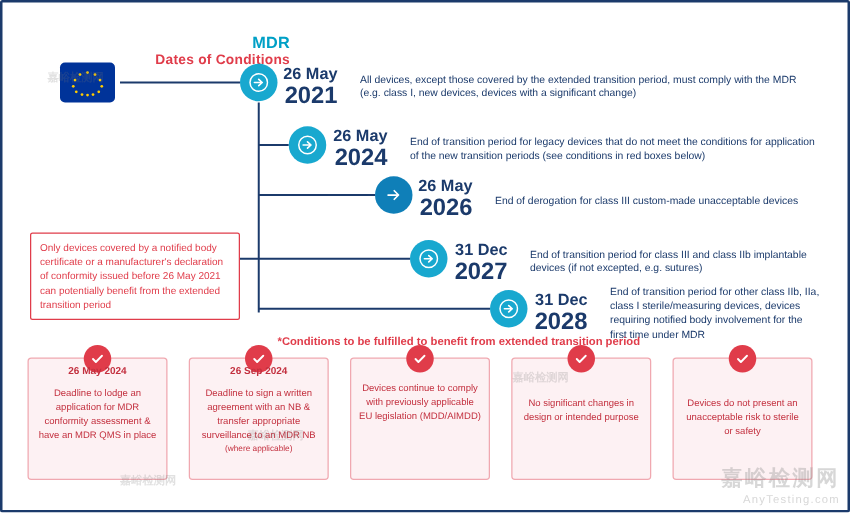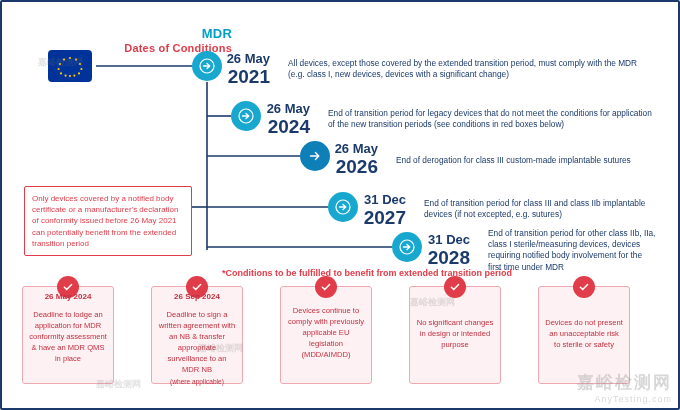--- a/index.html
+++ b/index.html
@@ -208,7 +208,7 @@
 
 <div class="desc" style="left:288px;top:58px;width:362px;">All devices, except those covered by the extended transition period, must comply with the MDR (e.g. class I, new devices, devices with a significant change)</div>
 <div class="desc" style="left:328px;top:108px;width:326px;">End of transition period for legacy devices that do not meet the conditions for application of the new transition periods (see conditions in red boxes below)</div>
-<div class="desc" style="left:396px;top:155px;width:258px;">End of derogation for class III custom-made implantable sutures</div>
+<div class="desc" style="left:396px;top:155px;width:258px;">End of derogation for class III custom-made unacceptable devices</div>
 <div class="desc" style="left:424px;top:198px;width:232px;">End of transition period for class III and class IIb implantable devices (if not excepted, e.g. sutures)</div>
 <div class="desc" style="left:488px;top:228px;width:168px;">End of transition period for other class IIb, IIa, class I sterile/measuring devices, devices requiring notified body involvement for the first time under MDR</div>
 

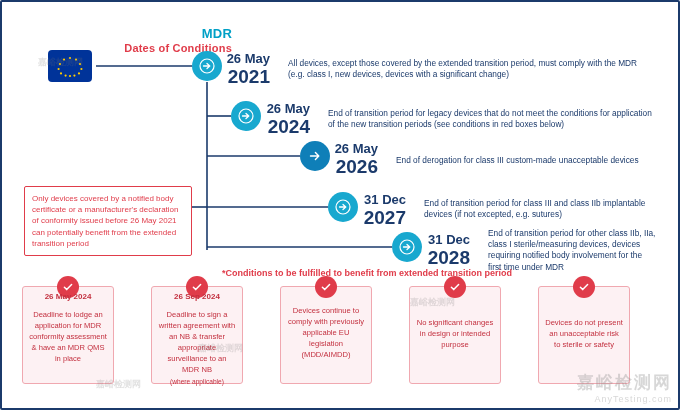--- a/index.html
+++ b/index.html
@@ -76,7 +76,7 @@
   
   .cards{position:absolute;left:22px;top:286px;width:640px;height:100px;}
   .card{
-    position:absolute;top:0;width:92px;height:98px;
+    position:absolute;top:0;width:112px;height:98px;
     border:1px solid #f0a8b0;border-radius:3px;
     background:#fdf1f3;
     box-sizing:border-box;

